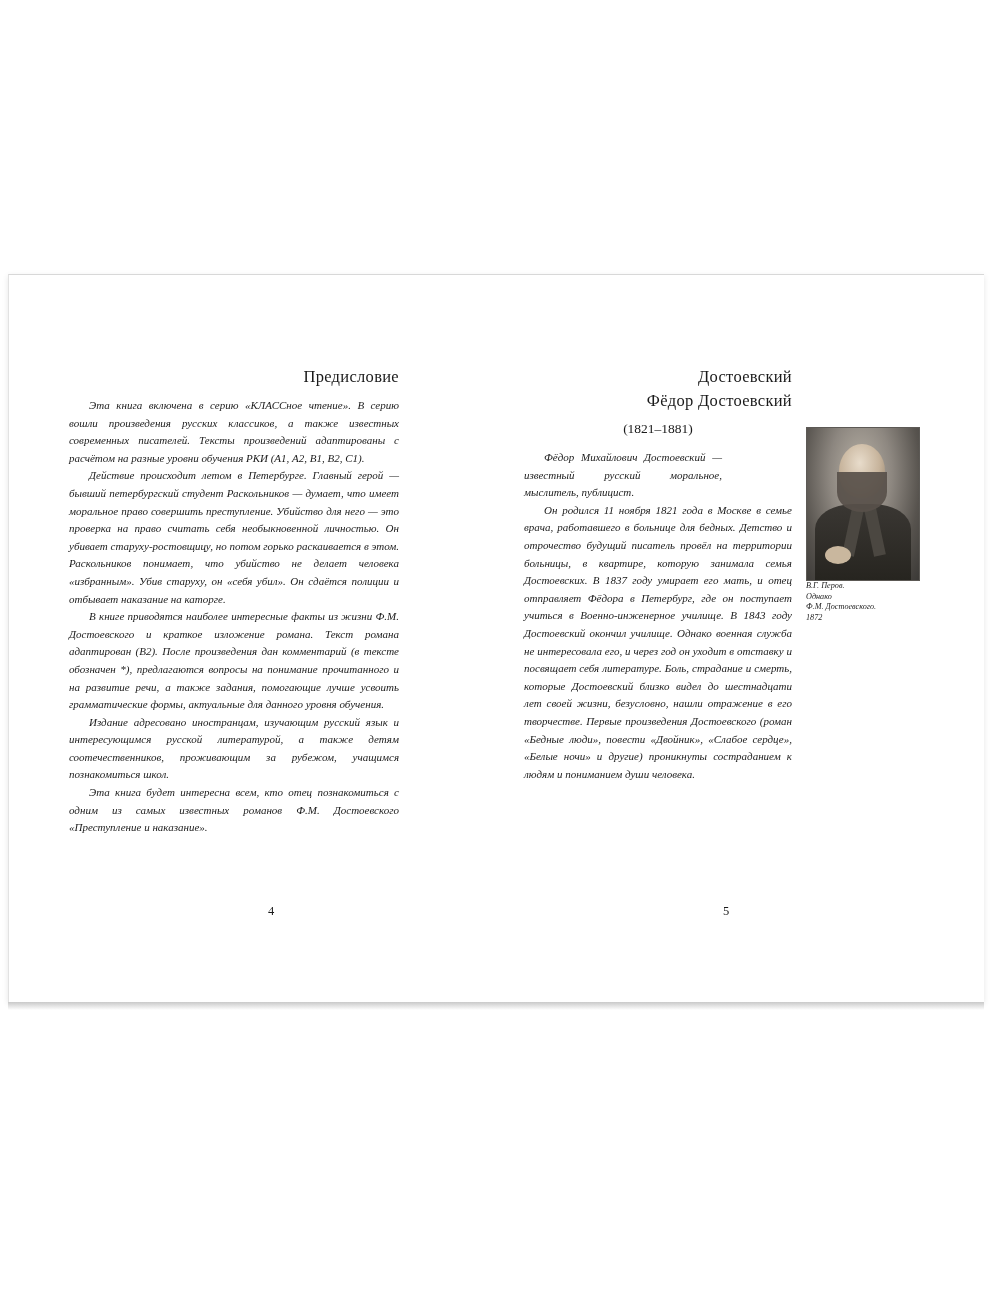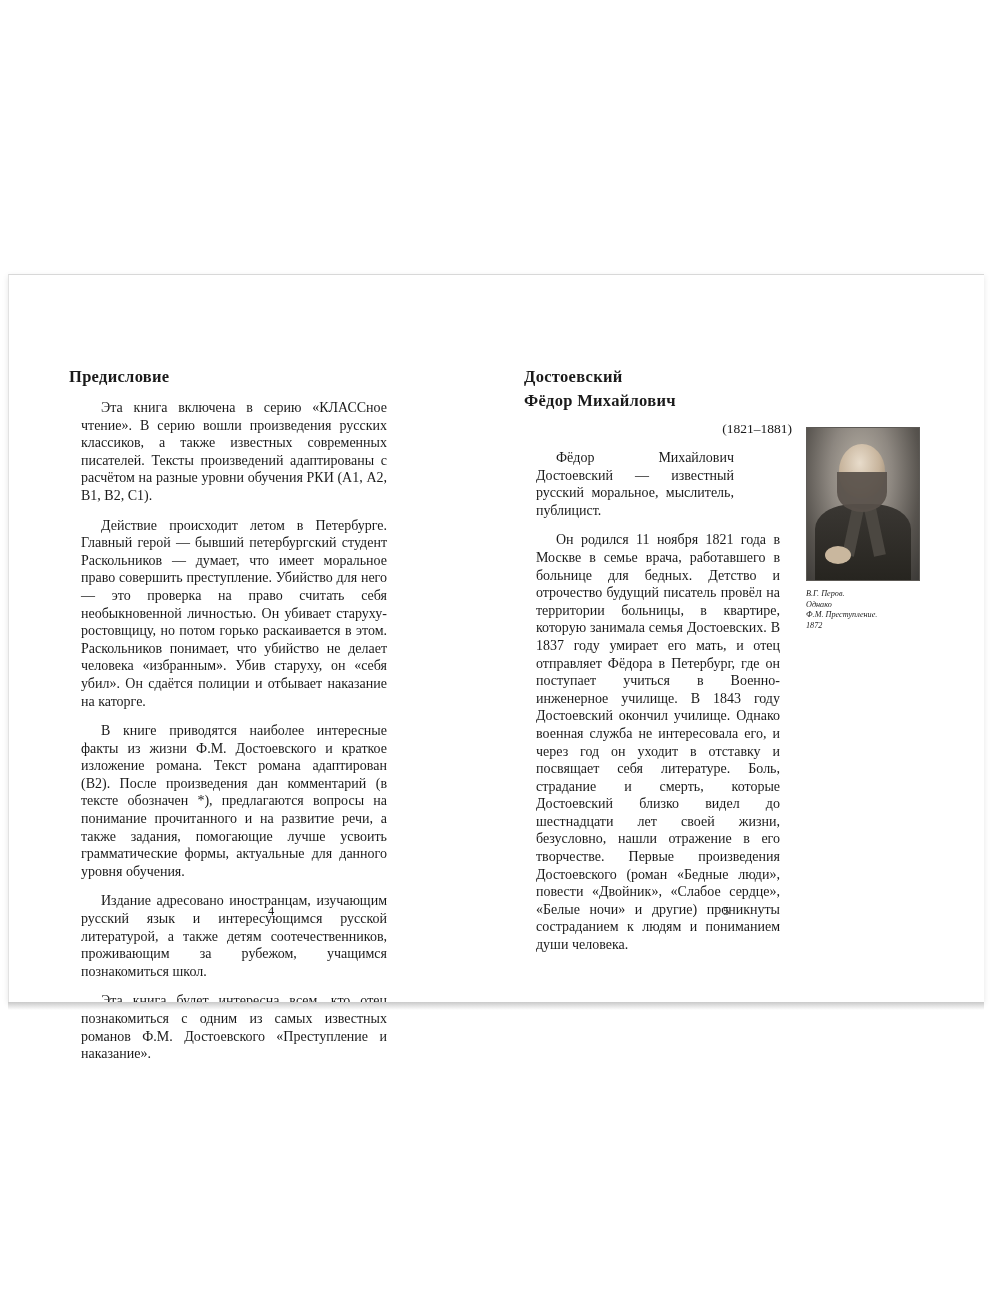--- a/index.html
+++ b/index.html
@@ -72,8 +72,8 @@
 
   h1.title {
     font-size: 16.5px;
-    font-weight: bold;
-    text-align: left;
+    font-weight: normal;
+    text-align: right;
     margin: 0 0 10px 0;
     letter-spacing: 0.3px;
   }

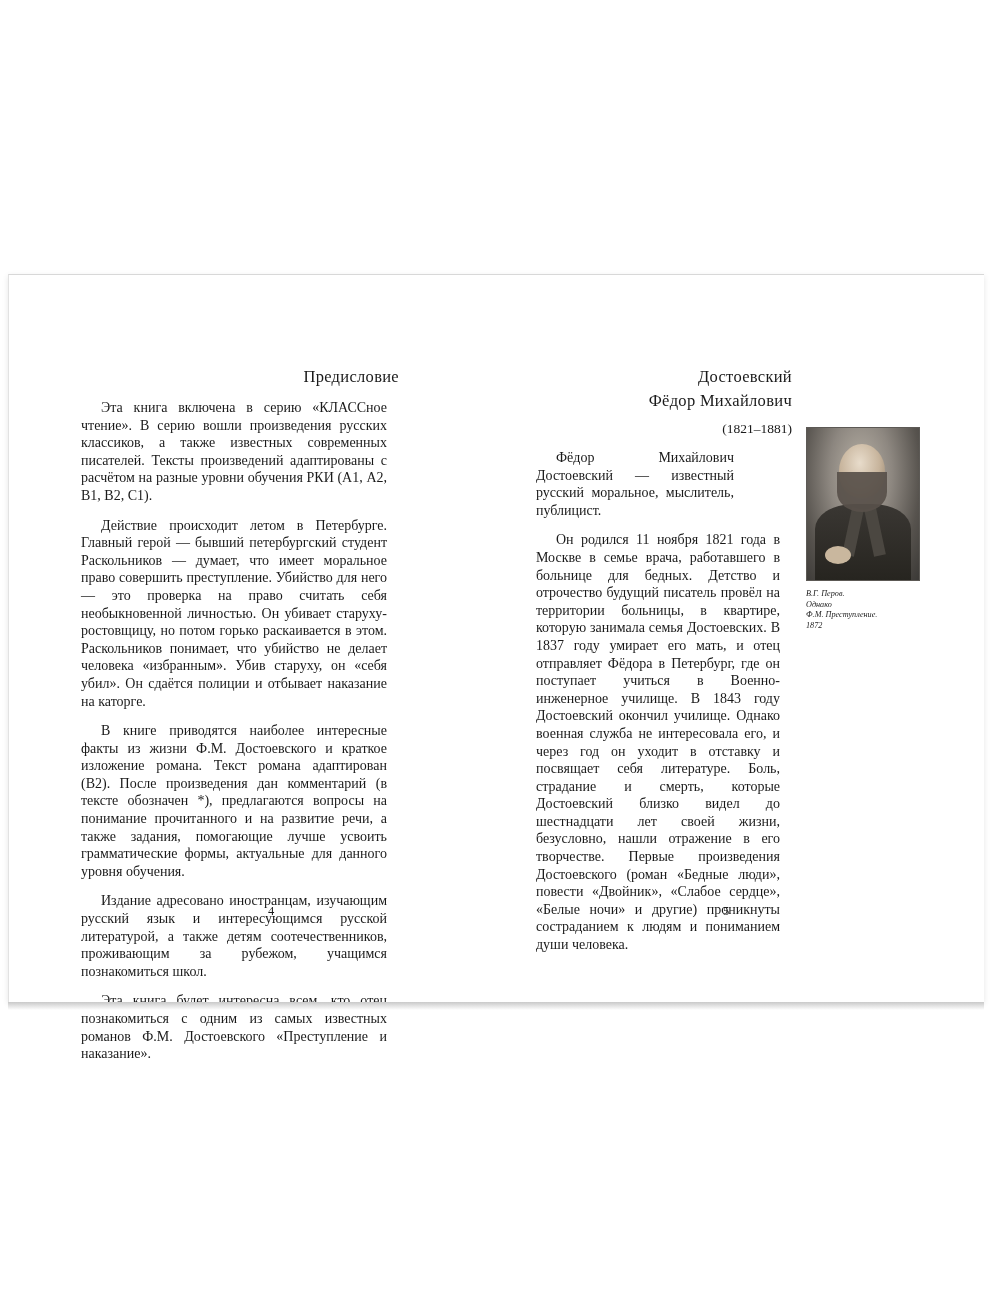--- a/index.html
+++ b/index.html
@@ -88,12 +88,13 @@
   }
 
   p.para {
-    margin: 12px;
-    font-size: 14px;
+    margin: 0;
+    font-size: 11px;
     line-height: 17.6px;
     text-align: justify;
     text-indent: 20px;
     hyphens: auto;
+    font-style: italic;
     -webkit-hyphens: auto;
   }
 

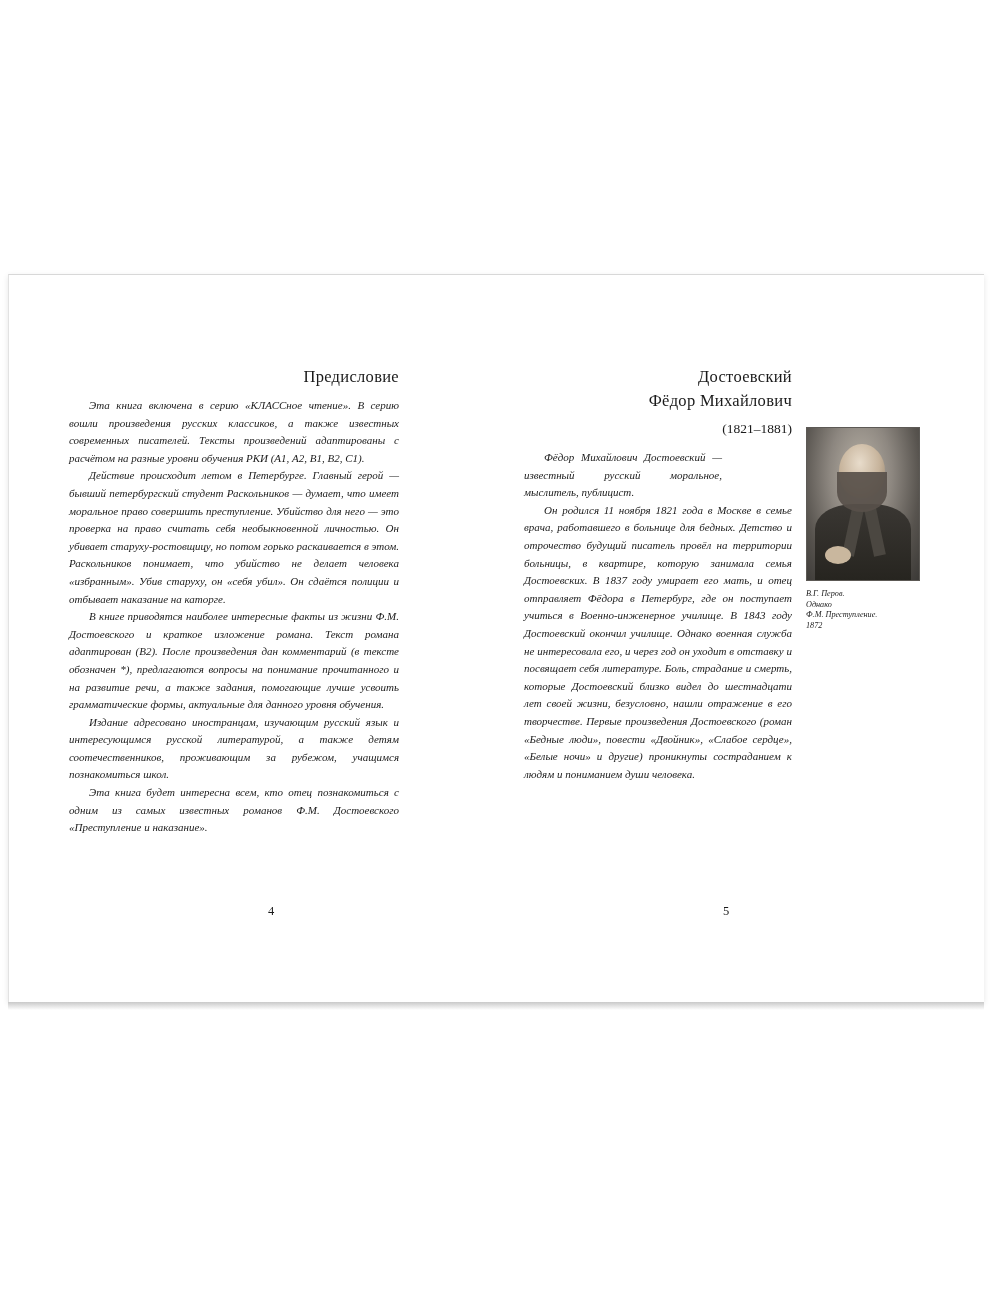--- a/index.html
+++ b/index.html
@@ -220,7 +220,7 @@
       <div class="content blurry" style="width:268px;">
         <h1 class="title">
           <span>Достоевский</span>
-          <span class="line2">Фёдор Михайлович</span>
+          <span class="line2">Фёдор Достоевский</span>
         </h1>
         <div class="subtitle">(1821–1881)</div>
         <p class="para" style="width:198px;">Фёдор Михайлович Достоевский — известный русский моральное, мыслитель, публицист.</p>

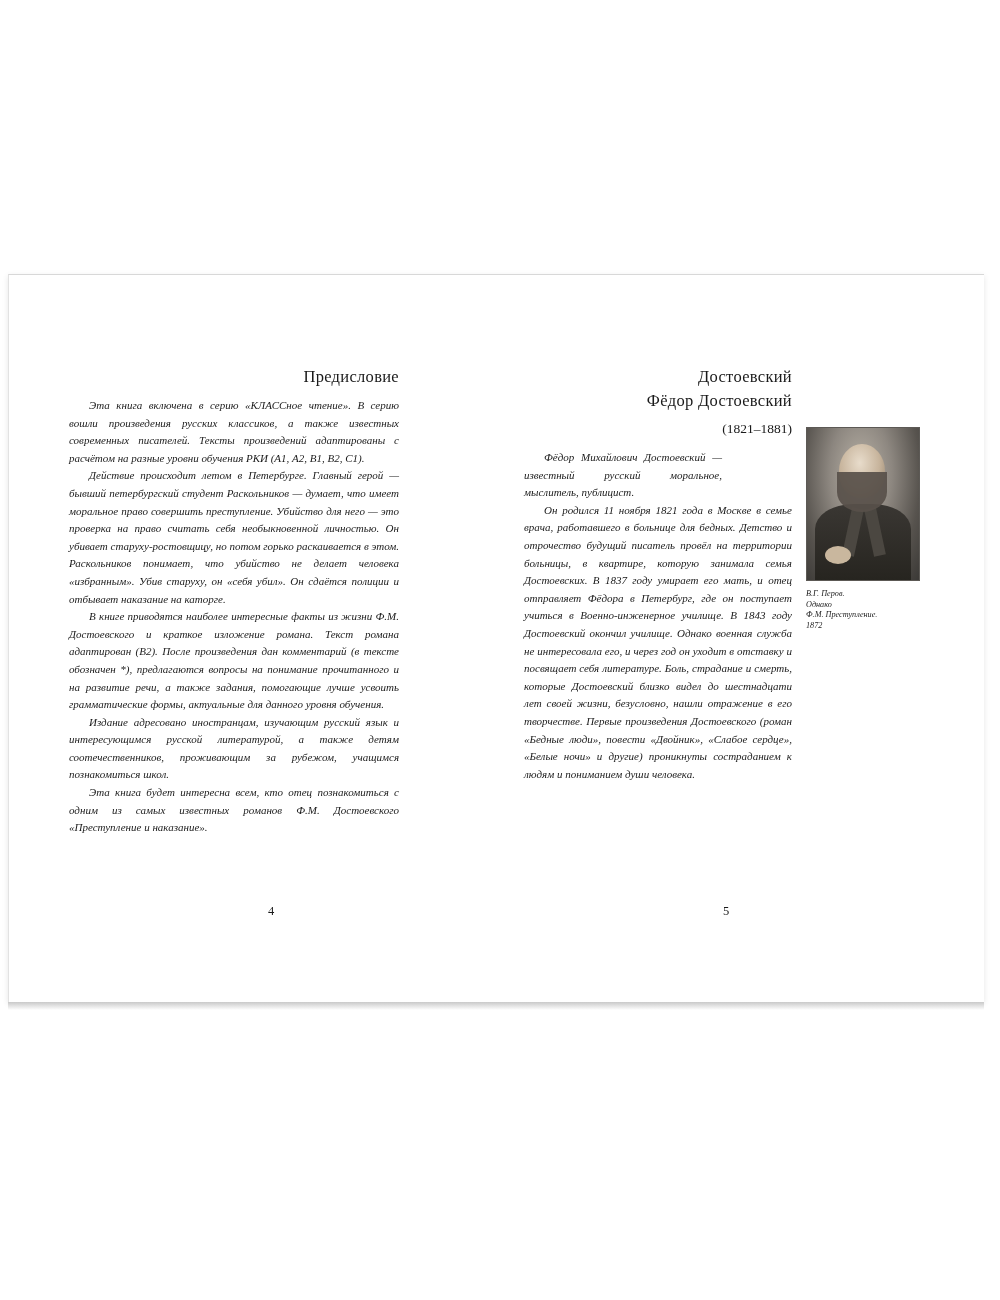--- a/index.html
+++ b/index.html
@@ -82,7 +82,7 @@
     margin-top: 4px;
   }
   .subtitle {
-    text-align: right;
+    text-align: center;
     font-size: 13.5px;
     margin: 2px 0 12px 0;
   }

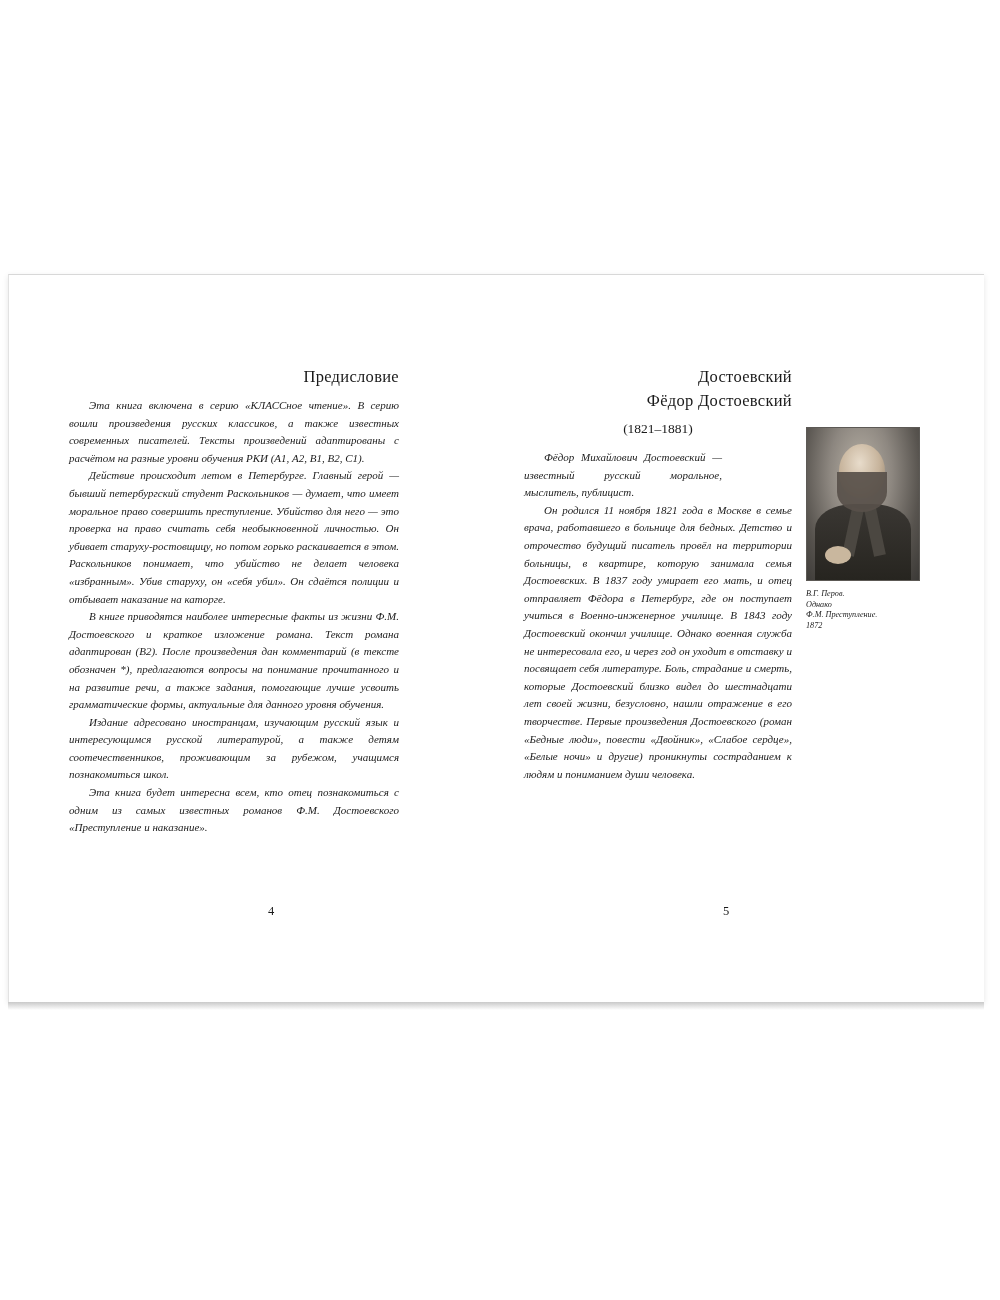--- a/index.html
+++ b/index.html
@@ -175,7 +175,7 @@
     background: #c9b79e;
   }
   .caption {
-    margin-top: 8px;
+    margin-top: 0;
     font-size: 8.2px;
     line-height: 10.6px;
     font-style: italic;

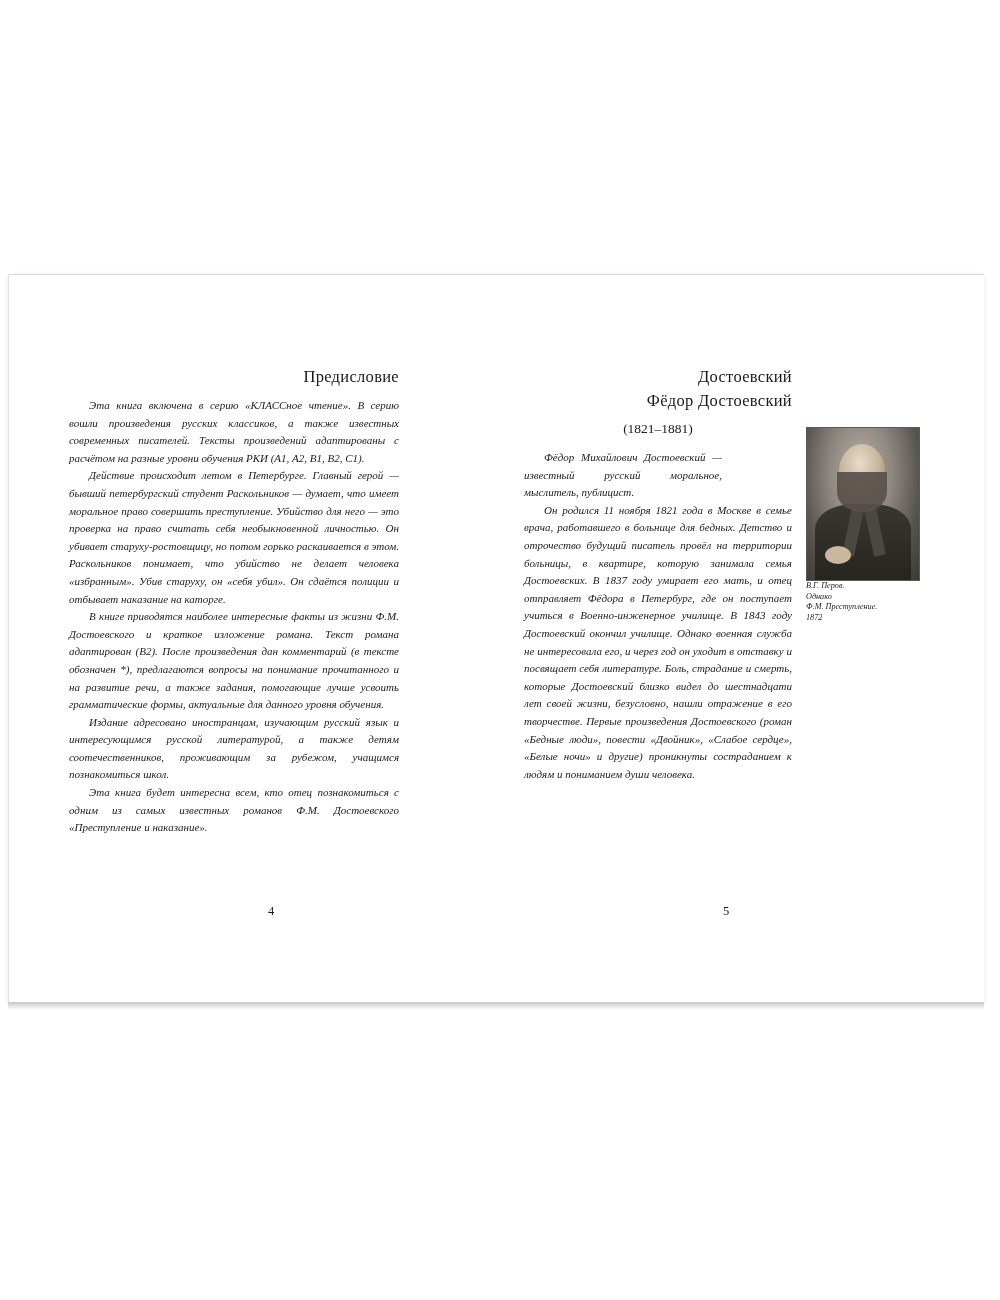--- a/index.html
+++ b/index.html
@@ -240,7 +240,7 @@
         <div class="caption blurry">
           <span>В.Г. Перов.</span>
           <span>Однако</span>
-          <span>Ф.М. Преступление.</span>
+          <span>Ф.М. Достоевского.</span>
           <span>1872</span>
         </div>
       </div>

